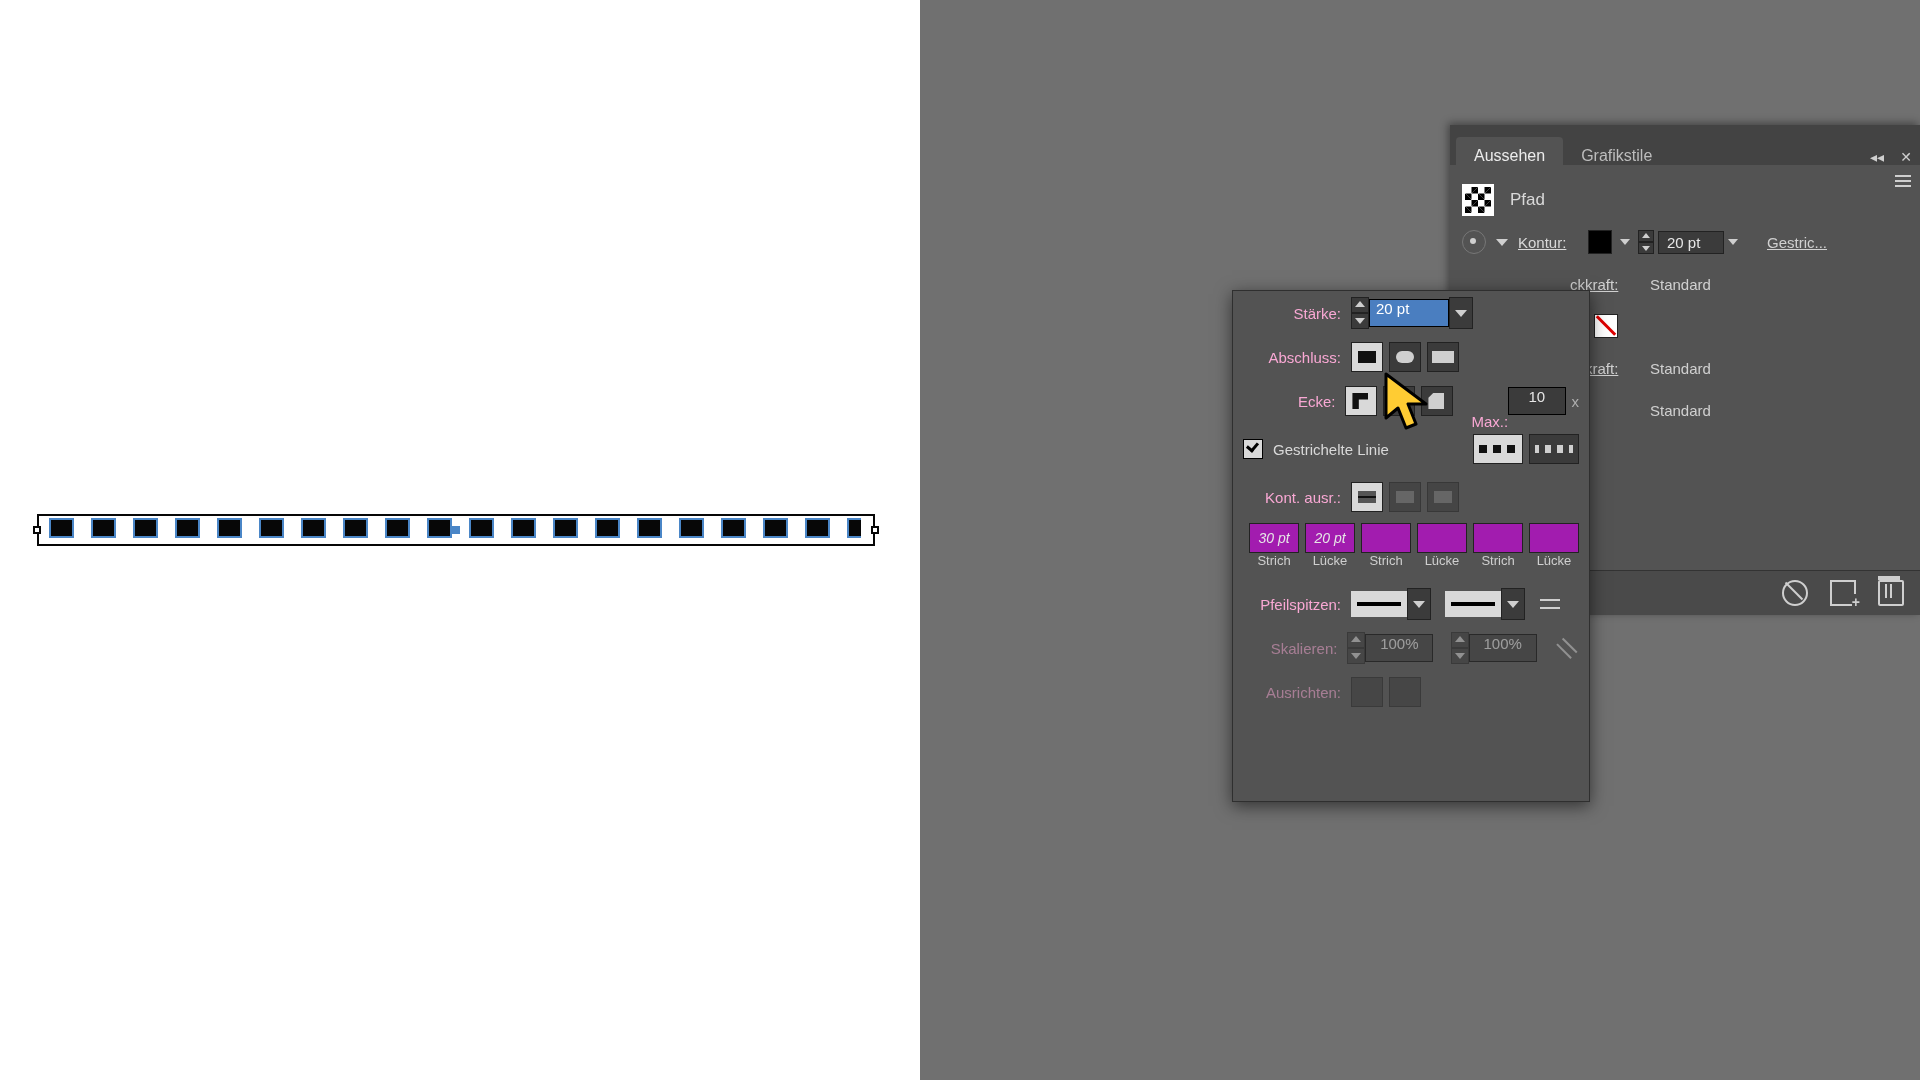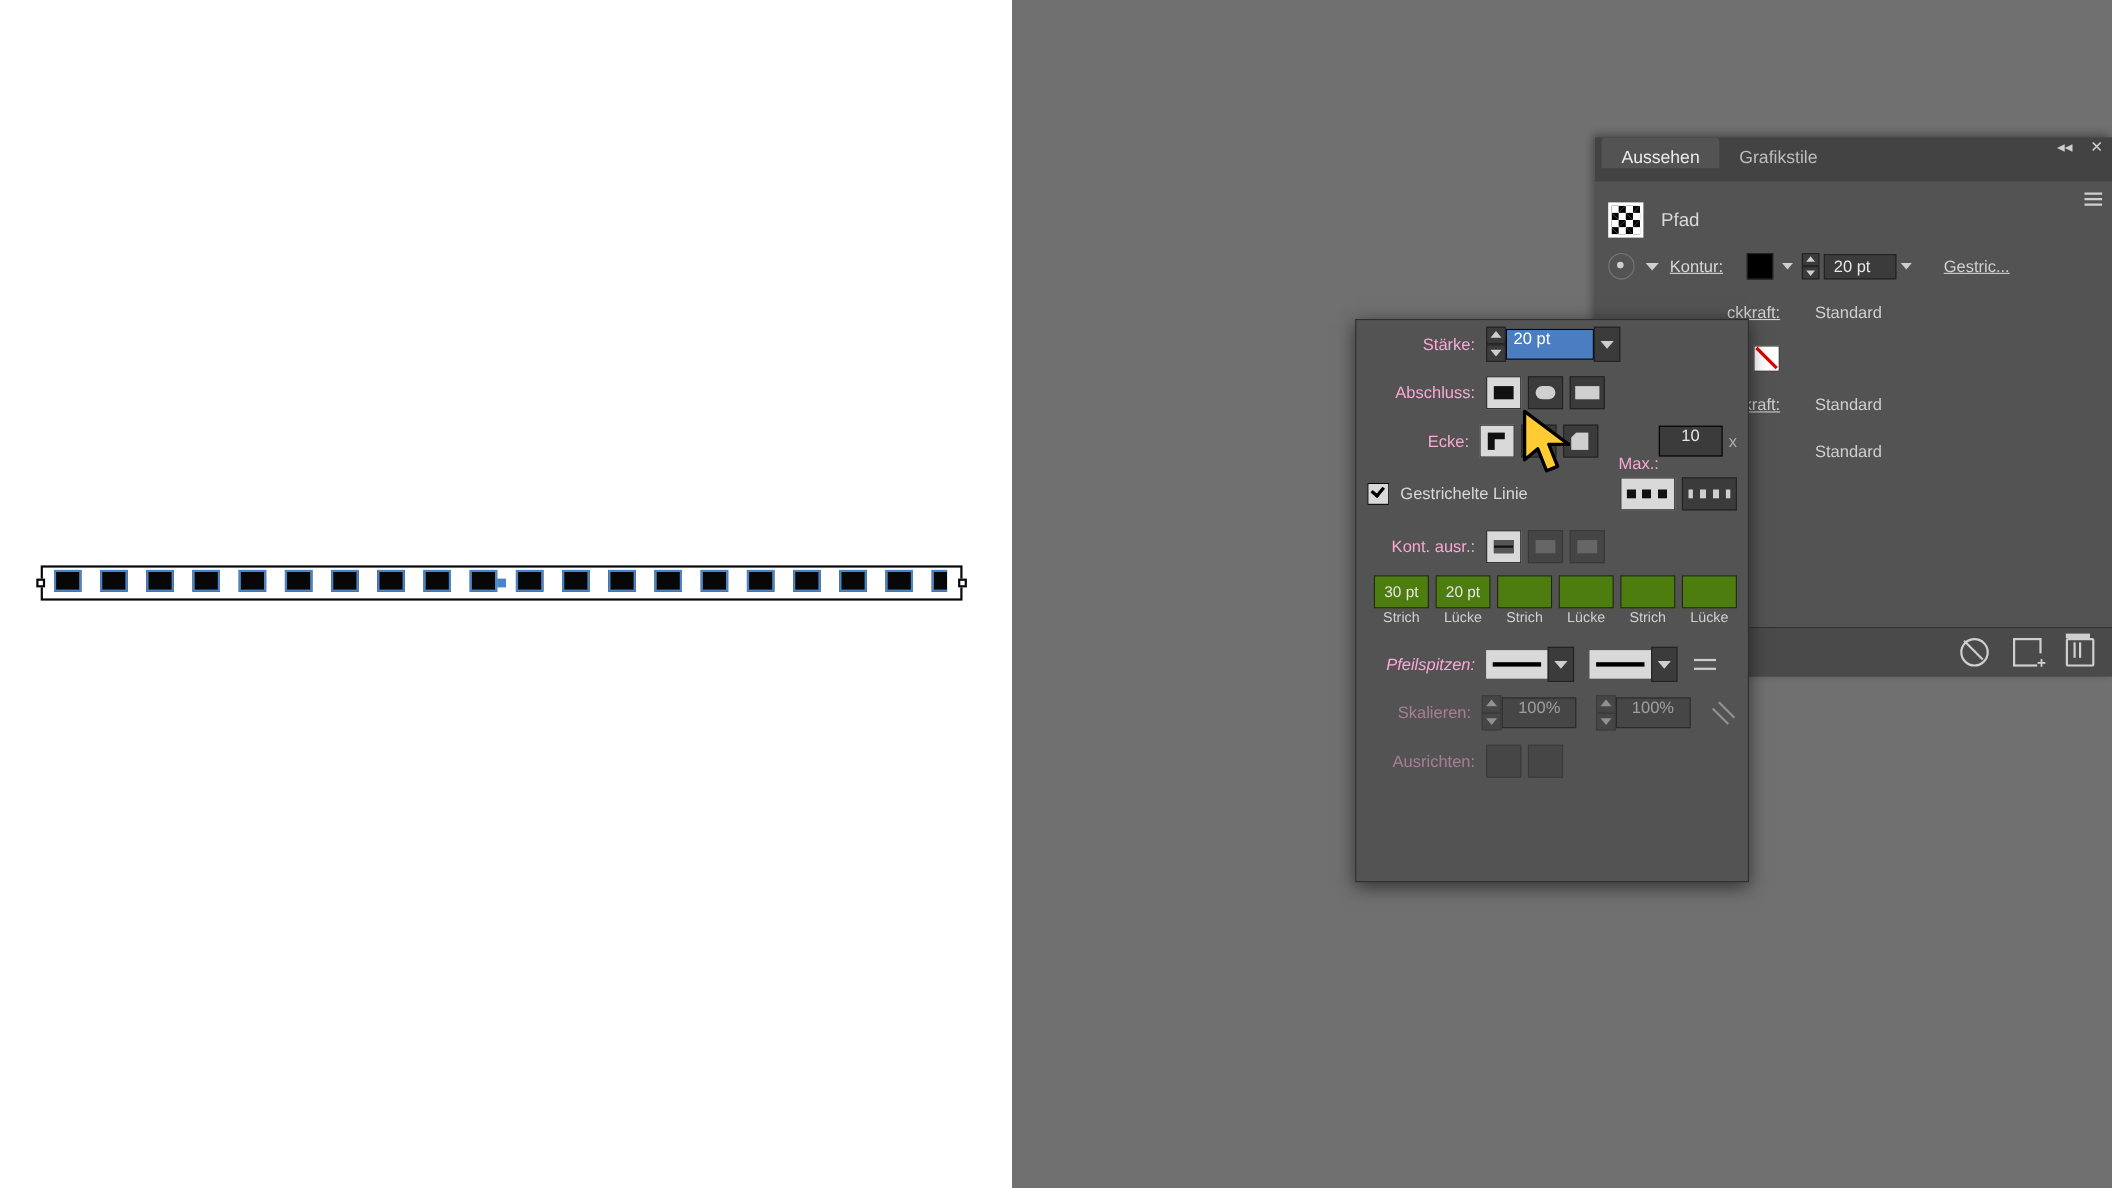--- a/index.html
+++ b/index.html
@@ -93,7 +93,7 @@
     height: 40px;
     background: #434343;
     display: flex;
-    align-items: flex-start;
+    align-items: flex-end;
     padding-left: 6px;
   }
   #appearance-panel .tab {

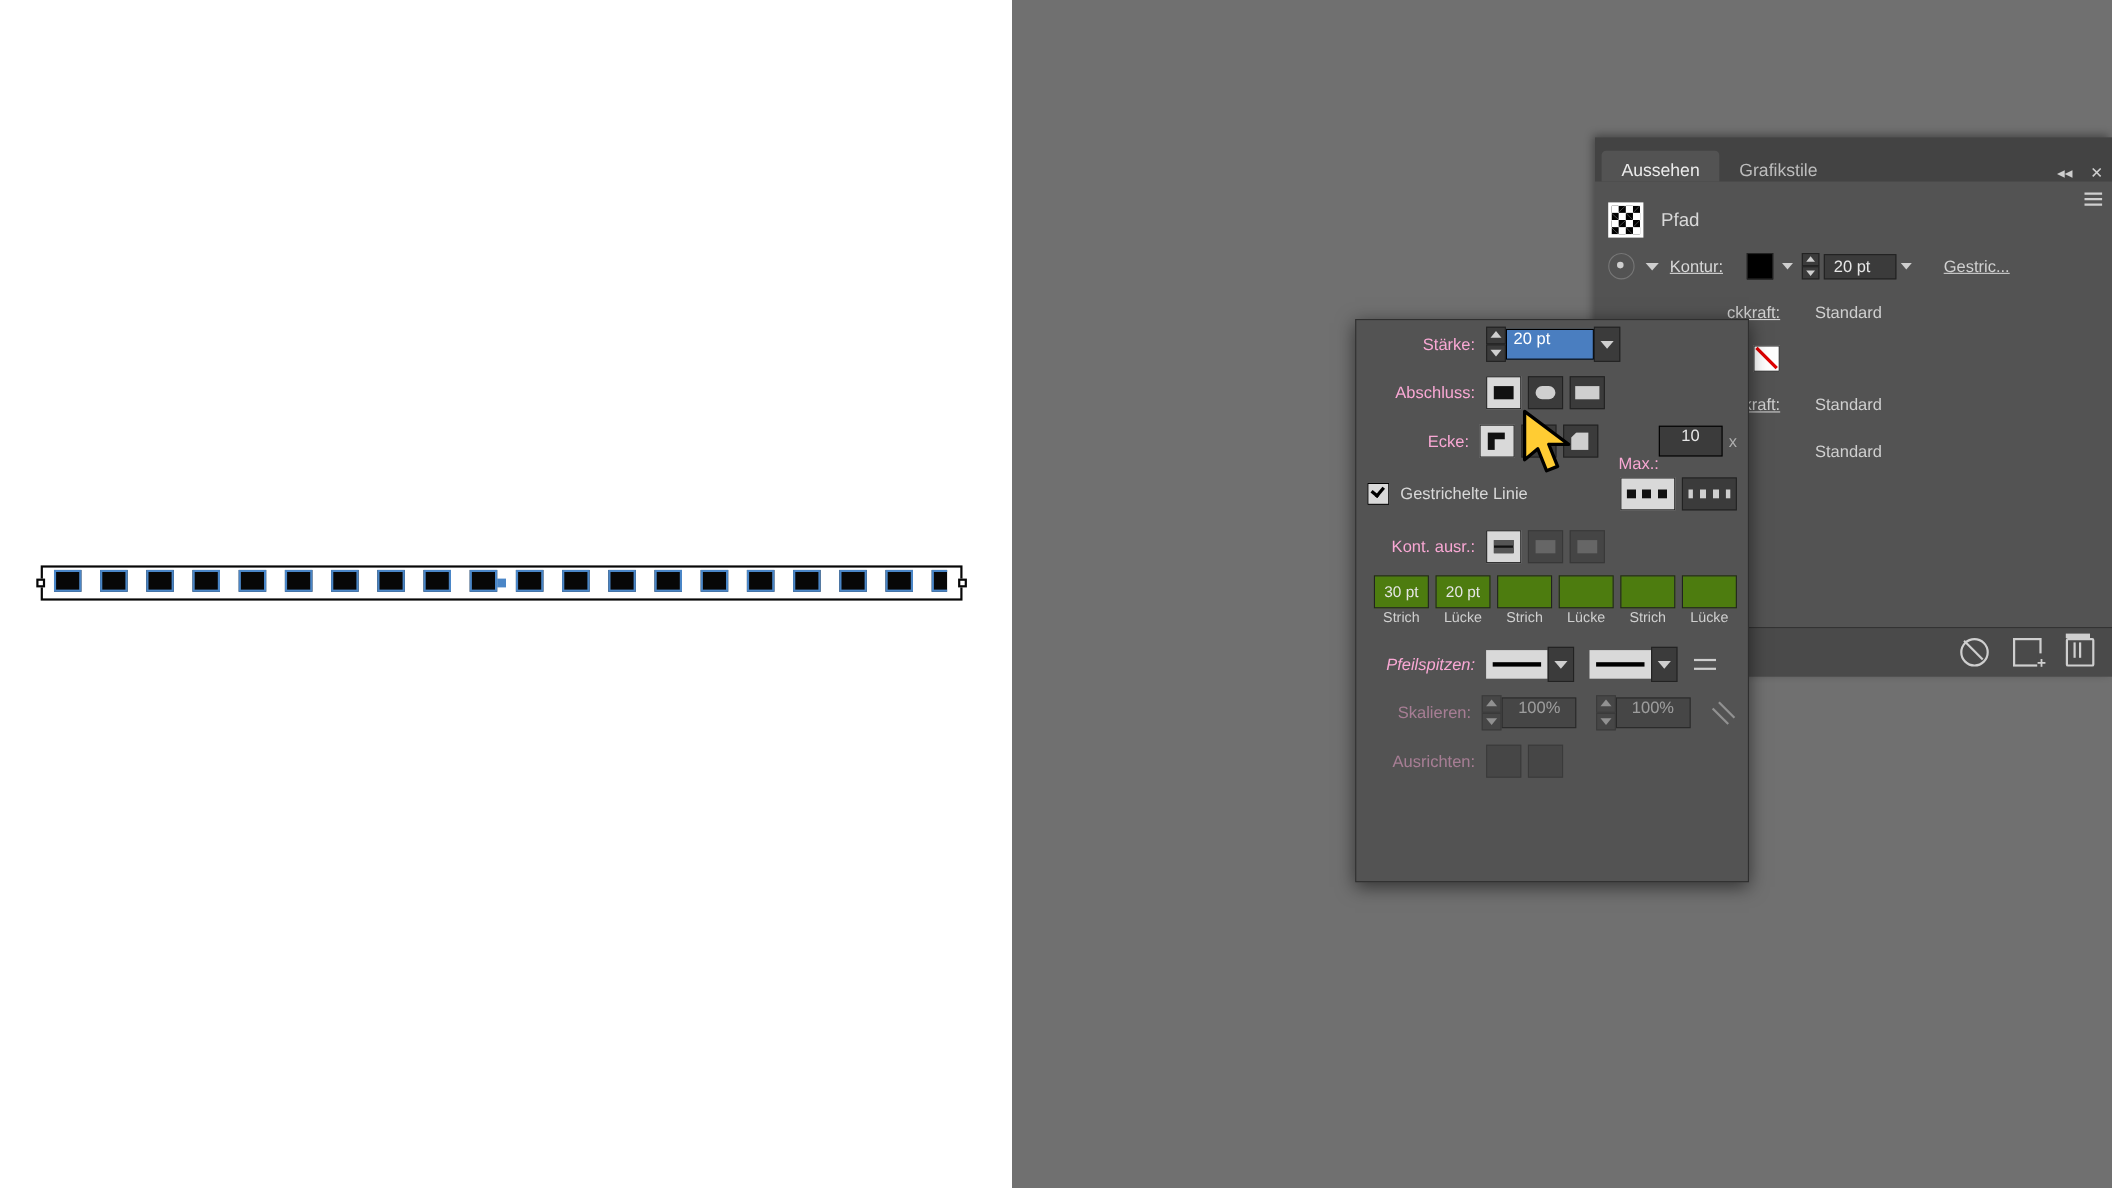--- a/index.html
+++ b/index.html
@@ -377,9 +377,9 @@
     display:flex;gap:6px;padding:4px 10px 0 16px;
   }
   .dash-inputs-row .dcell{
-    width:54px;height:28px;background:#4d7c0f;
+    width:54px;height:28px;background:#a21caf;
     border:1px solid #222;color:#e6e6e6;text-align:center;
-    line-height:28px;font-size:14px;
+    line-height:28px;font-size:14px;font-style:italic;
   }
   .dash-labels-row{
     display:flex;gap:6px;padding:0 10px 8px 16px;

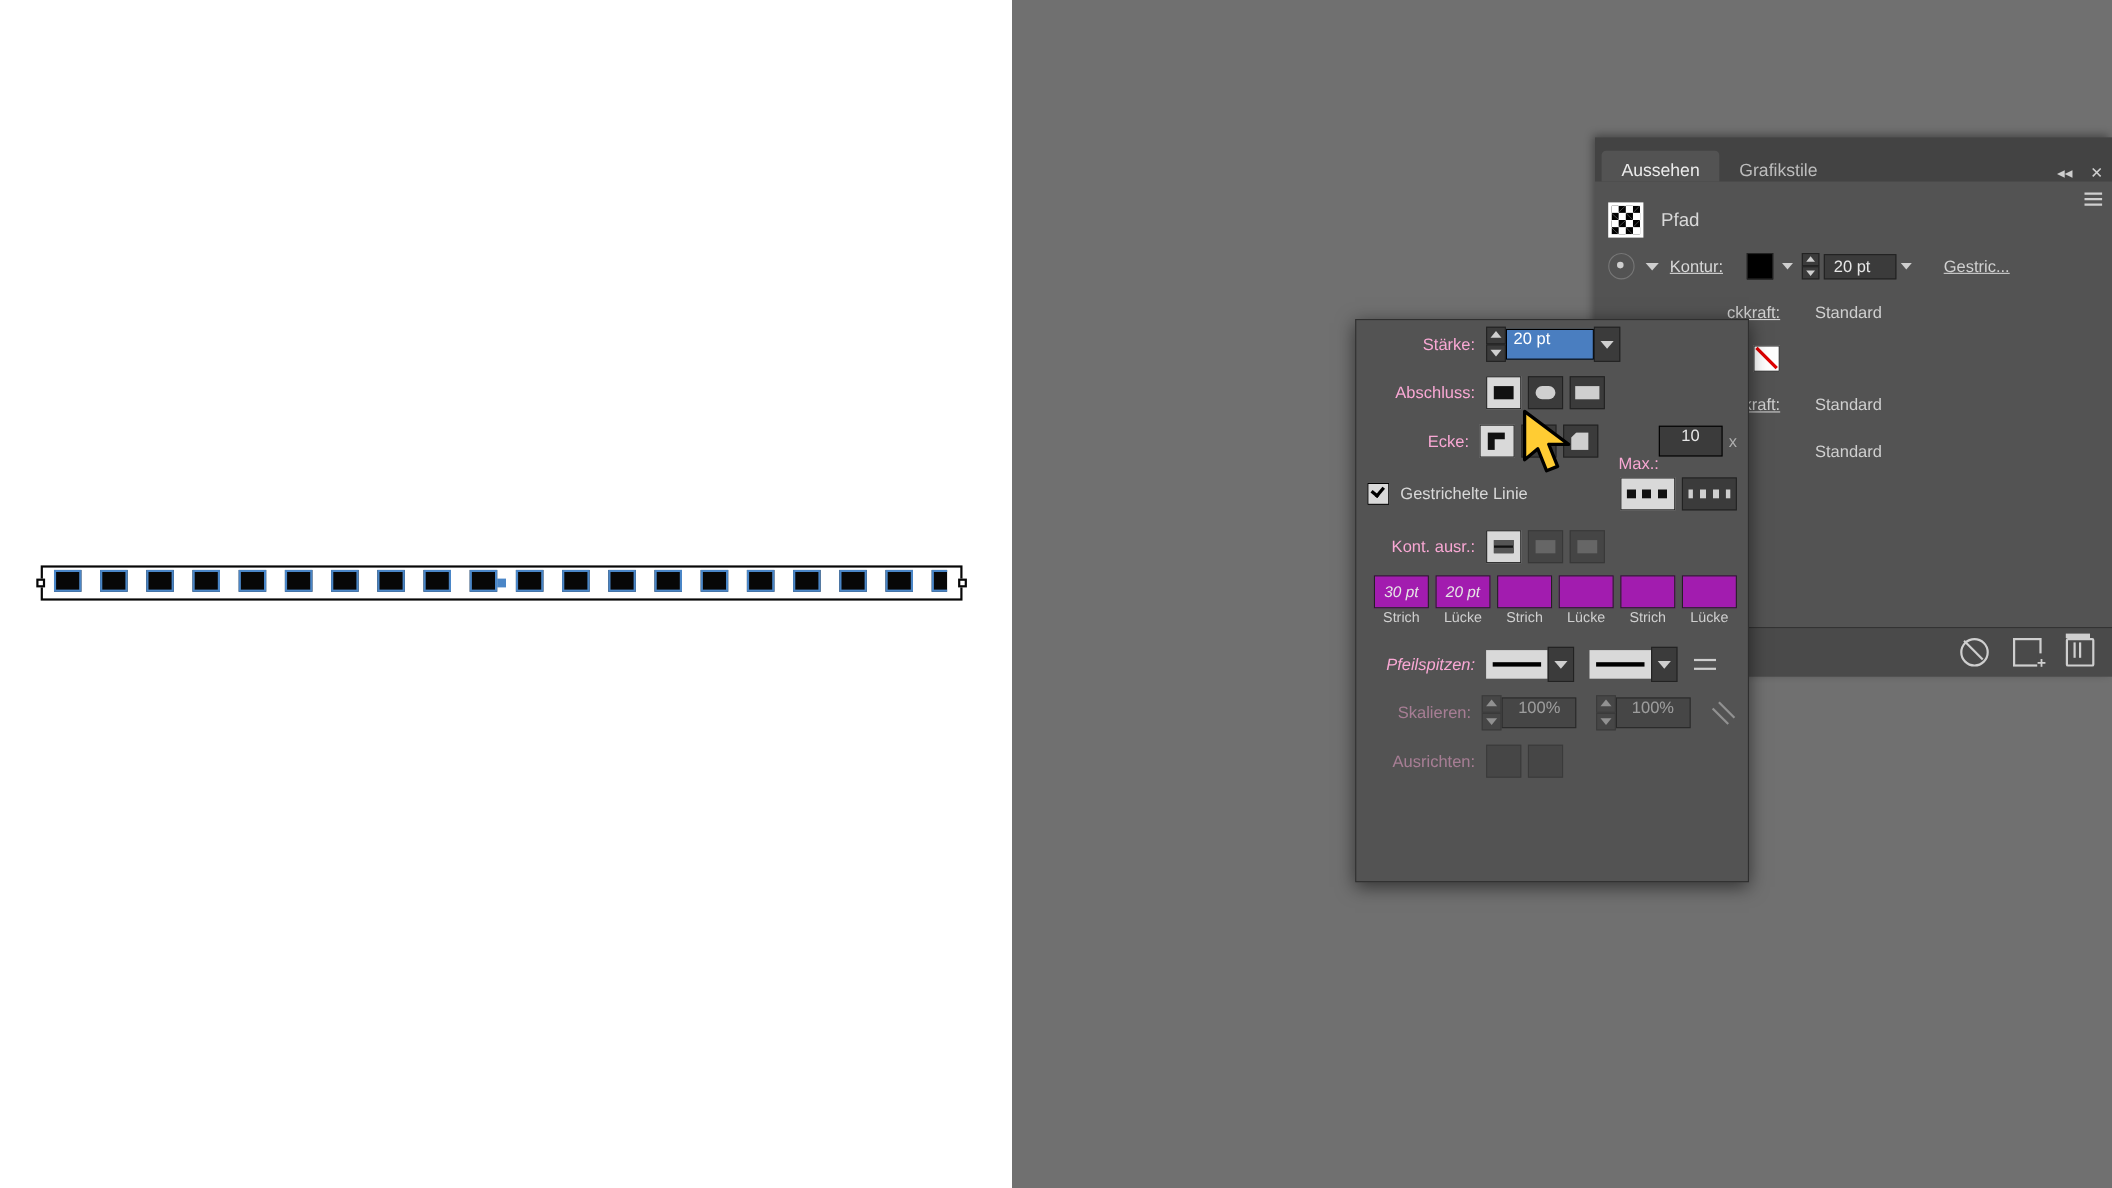--- a/index.html
+++ b/index.html
@@ -580,7 +580,7 @@
     <div class="dlab">Lücke</div>
   </div>
 
-  <div class="srow" style="margin-top:6px;font-style:italic;">
+  <div class="srow" style="margin-top:6px;">
     <div class="slabel">Pfeilspitzen:</div>
     <div class="arrow-swatch"></div>
     <div class="sdrop-btn"></div>

